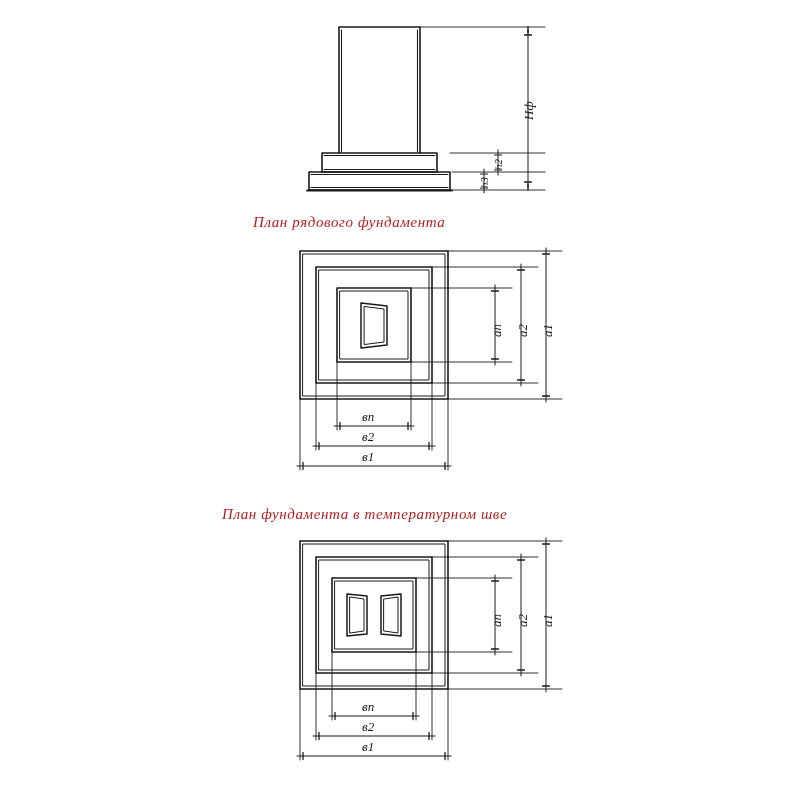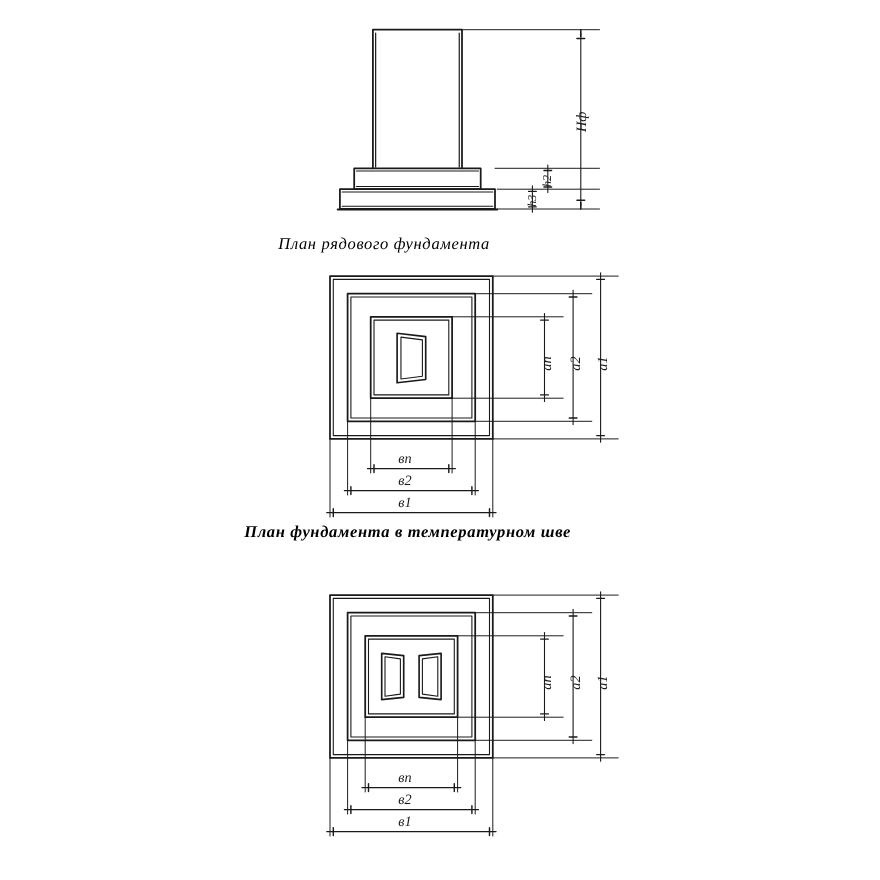--- a/index.html
+++ b/index.html
@@ -29,7 +29,7 @@
     font-family: "Liberation Serif", serif;
     font-style: italic;
     font-size: 15px;
-    color: #000000;
+    color: #b91c1c;
     white-space: nowrap;
     letter-spacing: 0.6px;
   }

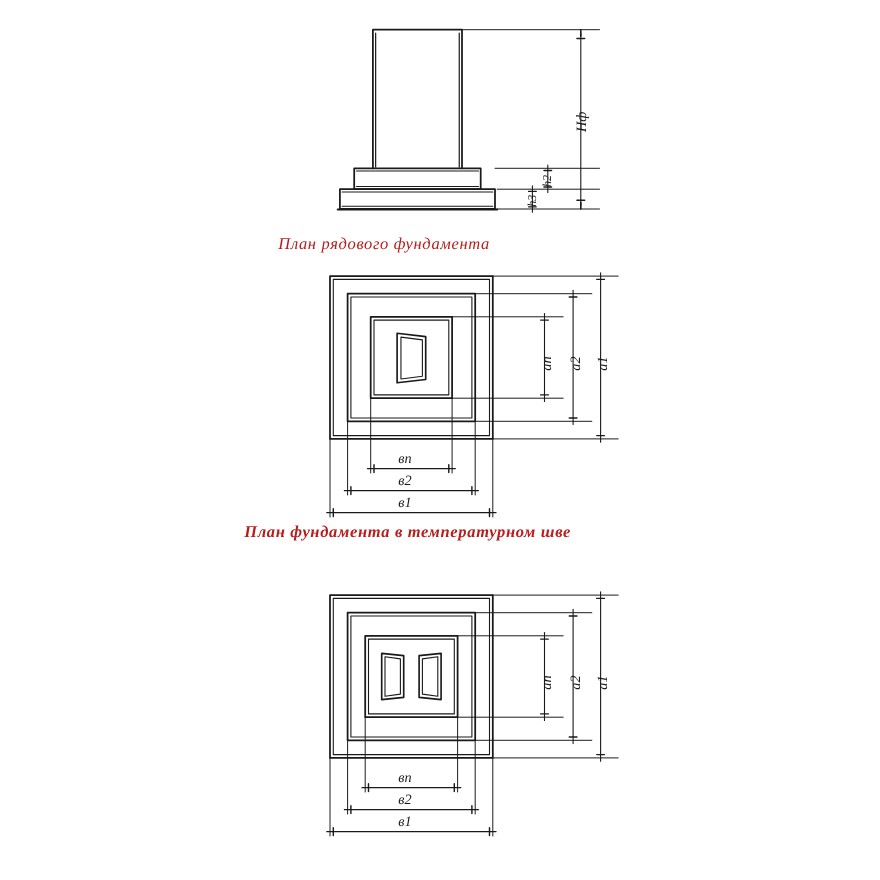--- a/index.html
+++ b/index.html
@@ -205,7 +205,7 @@
 
   <div class="caption" style="left:253px; top:214px;">План  рядового фундамента</div>
 
-  <div class="caption" style="left:222px; top:476px;font-weight:bold;">План фундамента в температурном шве</div>
+  <div class="caption" style="left:222px; top:506px;">План фундамента в температурном шве</div>
 
   <div class="dimlabel rot" style="left:521px; top:120px;">Hф</div>
 

